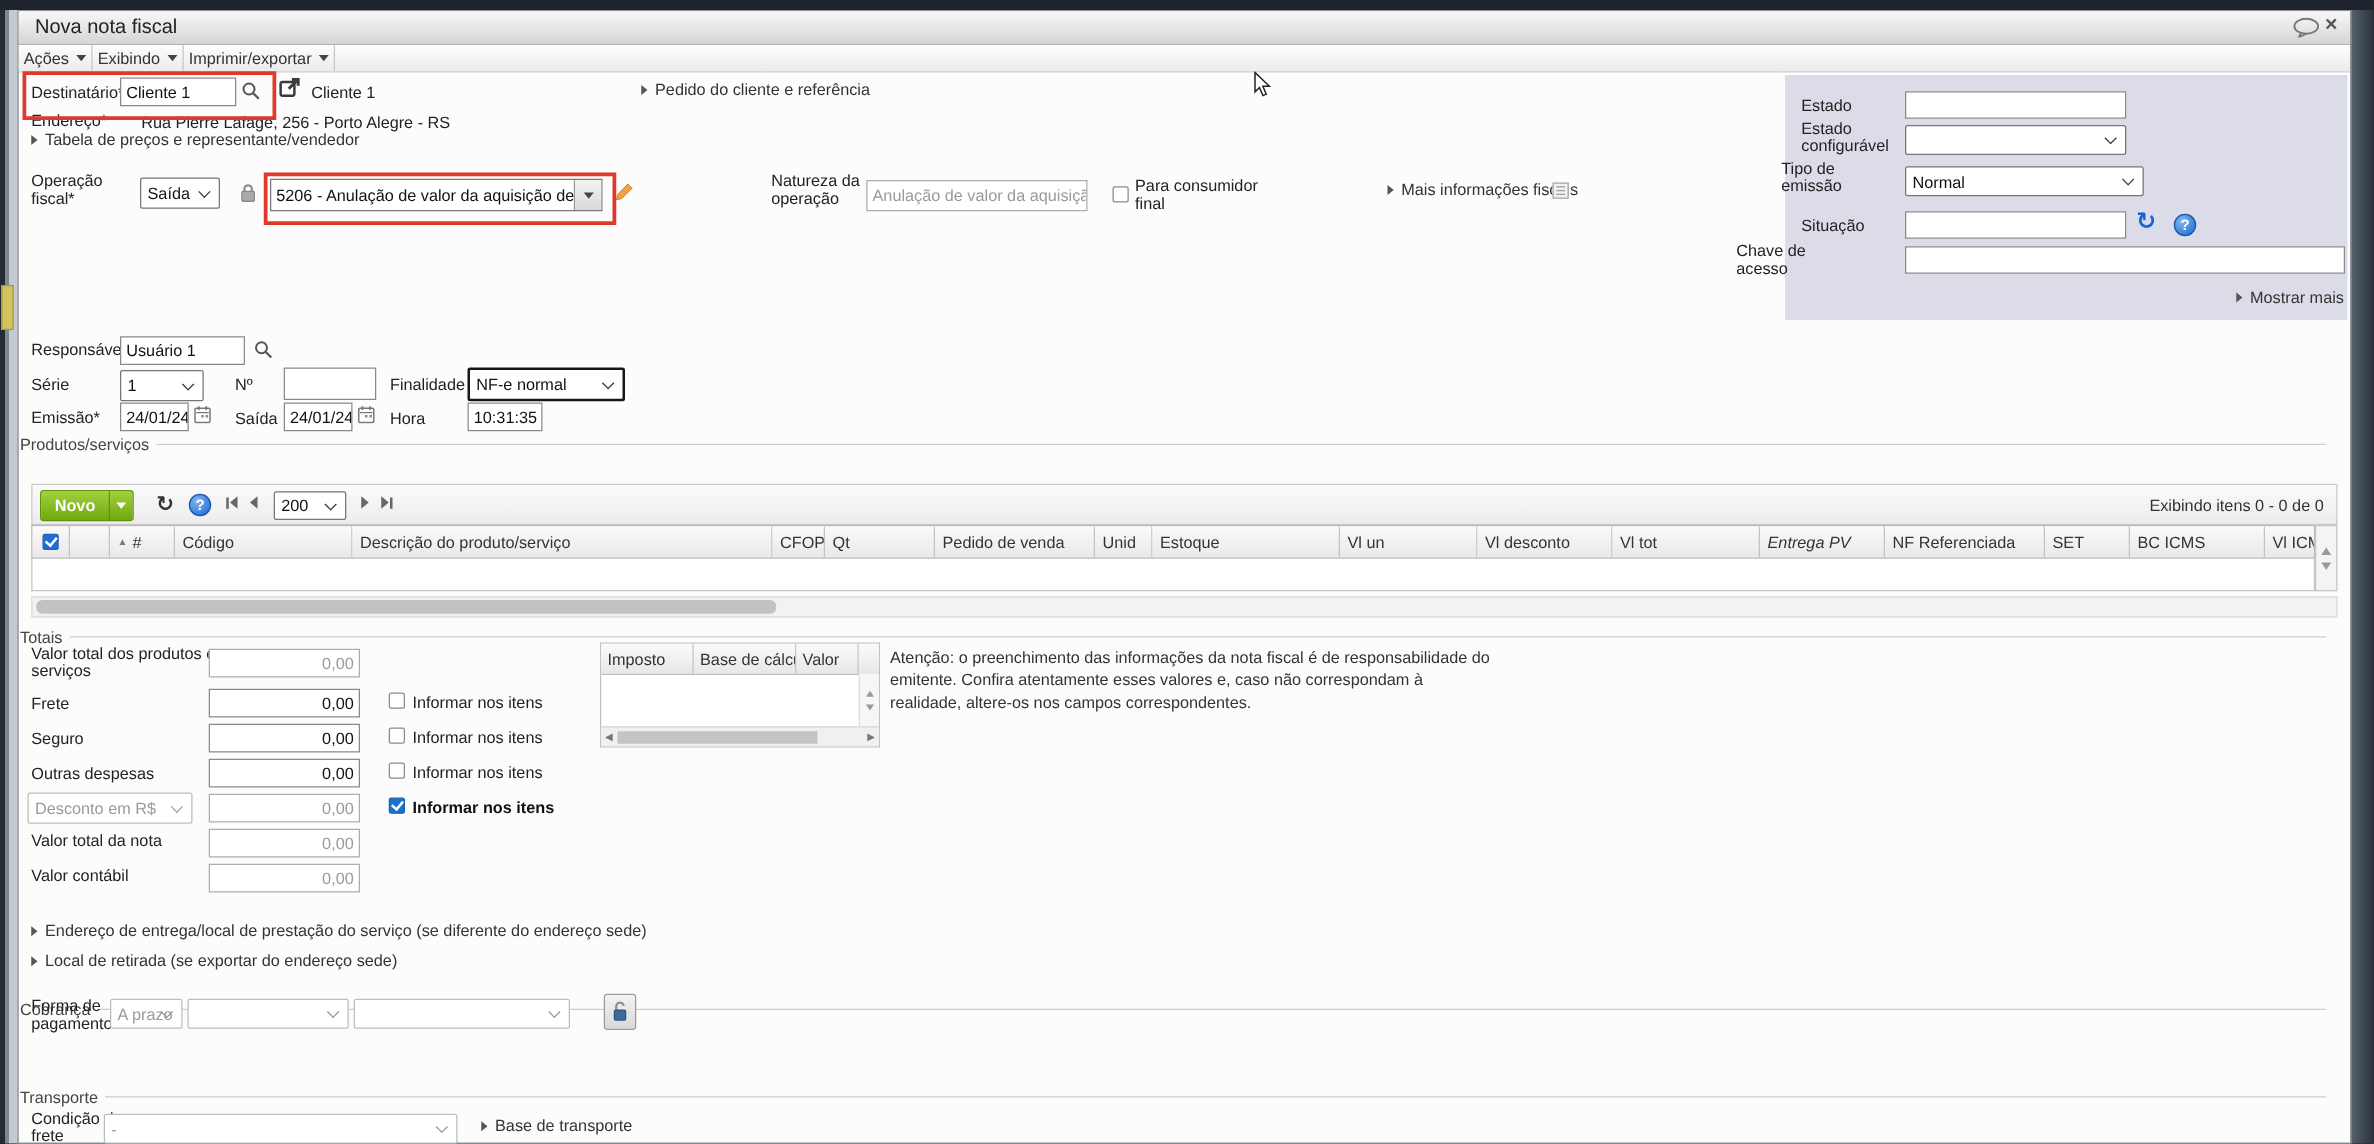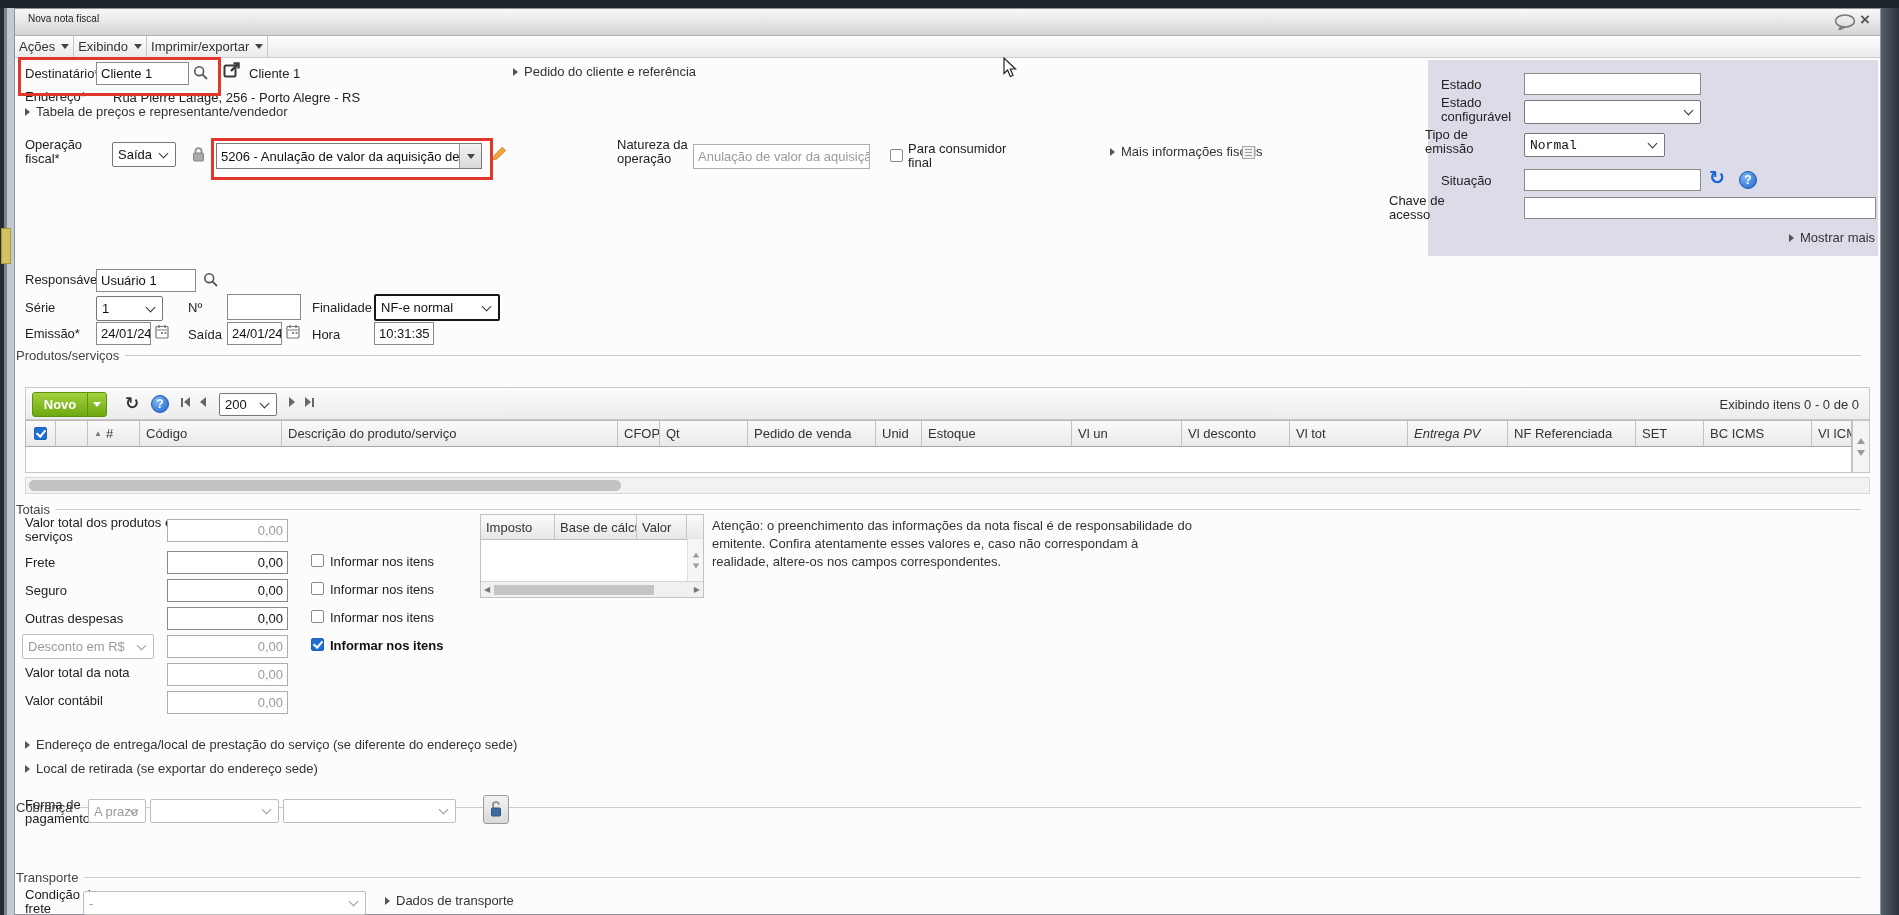--- a/index.html
+++ b/index.html
@@ -12,7 +12,7 @@
   .rightstrip{left:1881px;top:8px;width:18px;height:907px;background:linear-gradient(90deg,#55606b,#2a333c);}
   .modal{left:14px;top:8px;width:1867px;height:907px;background:#fcfcfc;border:1px solid #8b949c;box-sizing:border-box;}
   .titlebar{left:15px;top:9px;width:1865px;height:26px;background:linear-gradient(#f8f8f8,#d5d5d5);border-bottom:1px solid #b0b0b0;}
-  .title{left:28px;top:13px;font-size:10px;color:#222;}
+  .title{left:28px;top:13px;font-size:16px;color:#222;}
   .menubar{left:15px;top:36px;width:1865px;height:21px;background:linear-gradient(#fdfdfd,#ebebeb);border-bottom:1px solid #cdcdcd;display:flex;align-items:stretch;}
   .menuitem{display:flex;align-items:center;gap:6px;padding:0 4px;border-right:1px solid #c6c6c6;color:#333;cursor:default;}
   .dcaret{width:0;height:0;border-left:4px solid transparent;border-right:4px solid transparent;border-top:5px solid #444;display:inline-block;}

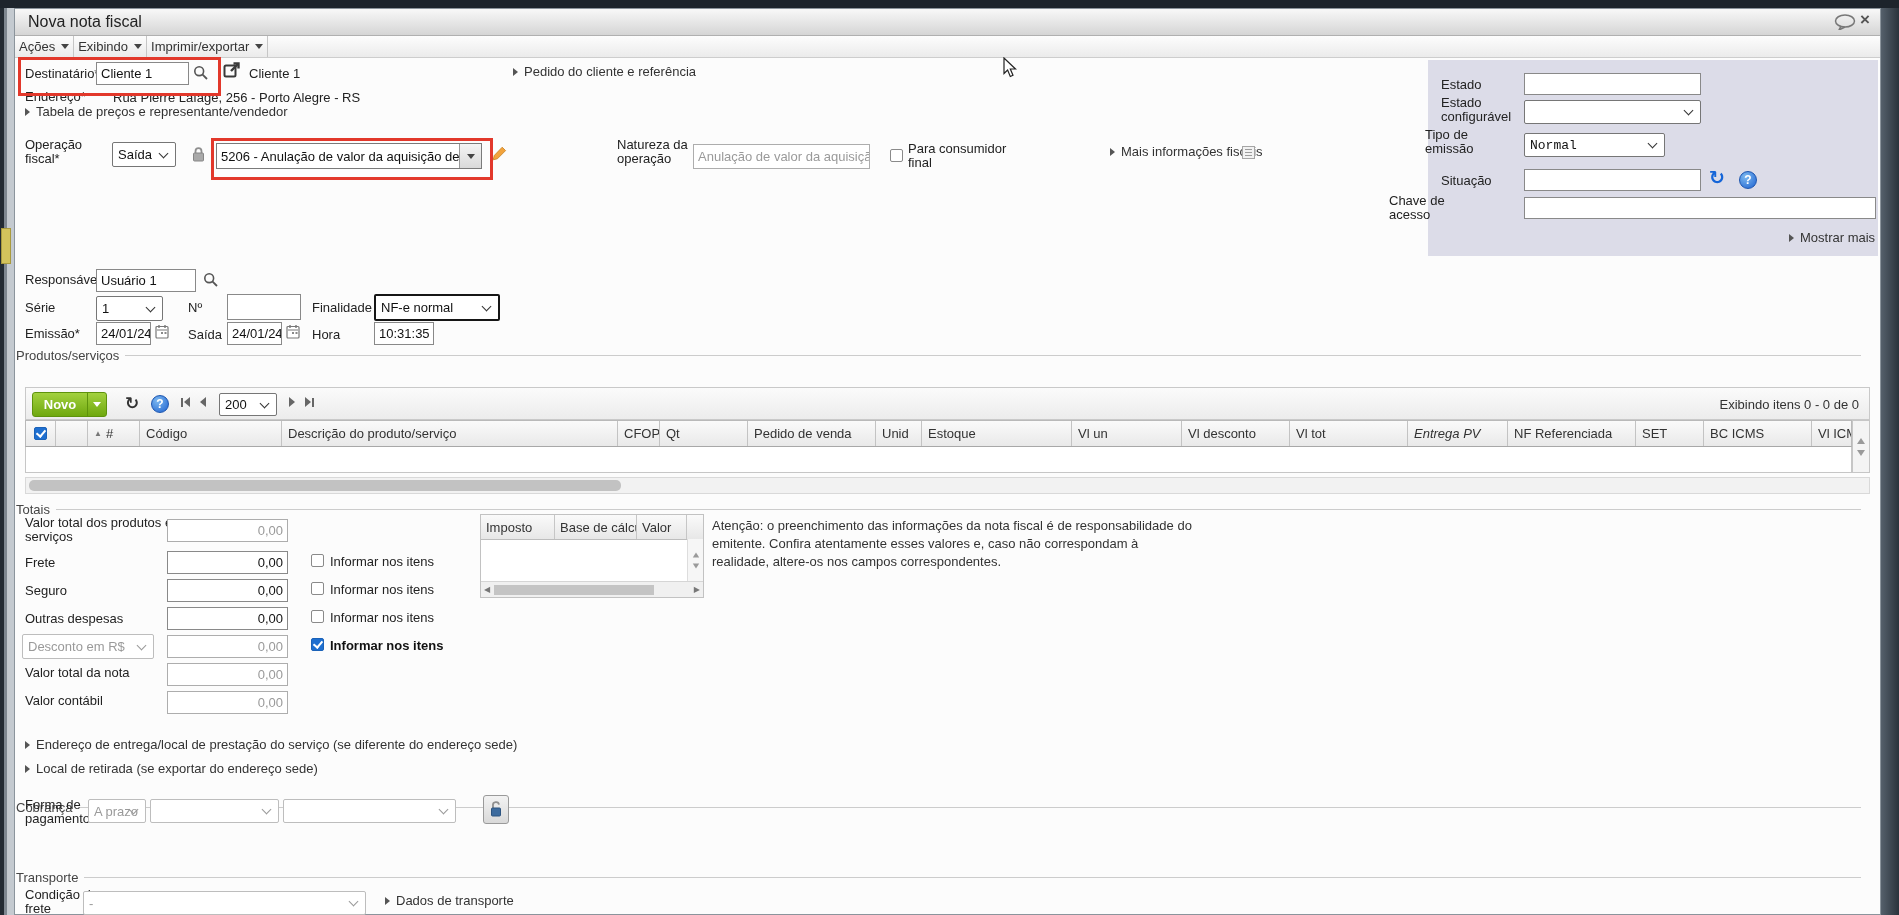--- a/index.html
+++ b/index.html
@@ -180,7 +180,7 @@
   <div class="lbl" style="left:1441px;top:96px;width:82px;">Estado configurável</div>
   <div class="sel" style="left:1524px;top:100px;width:177px;height:24px;"></div>
   <div class="lbl" style="left:1425px;top:128px;width:62px;">Tipo de emissão</div>
-  <div class="sel" style="left:1524px;top:133px;width:141px;height:24px;font-family:Liberation Mono, monospace;">Normal</div>
+  <div class="sel" style="left:1524px;top:133px;width:191px;height:24px;">Normal</div>
   <div class="lbl" style="left:1441px;top:174px;">Situação</div>
   <div class="inp" style="left:1524px;top:169px;width:177px;height:22px;"></div>
   <div class="icnrefresh" style="left:1709px;top:169px;color:#1565d8;font-size:19px;">↻</div>

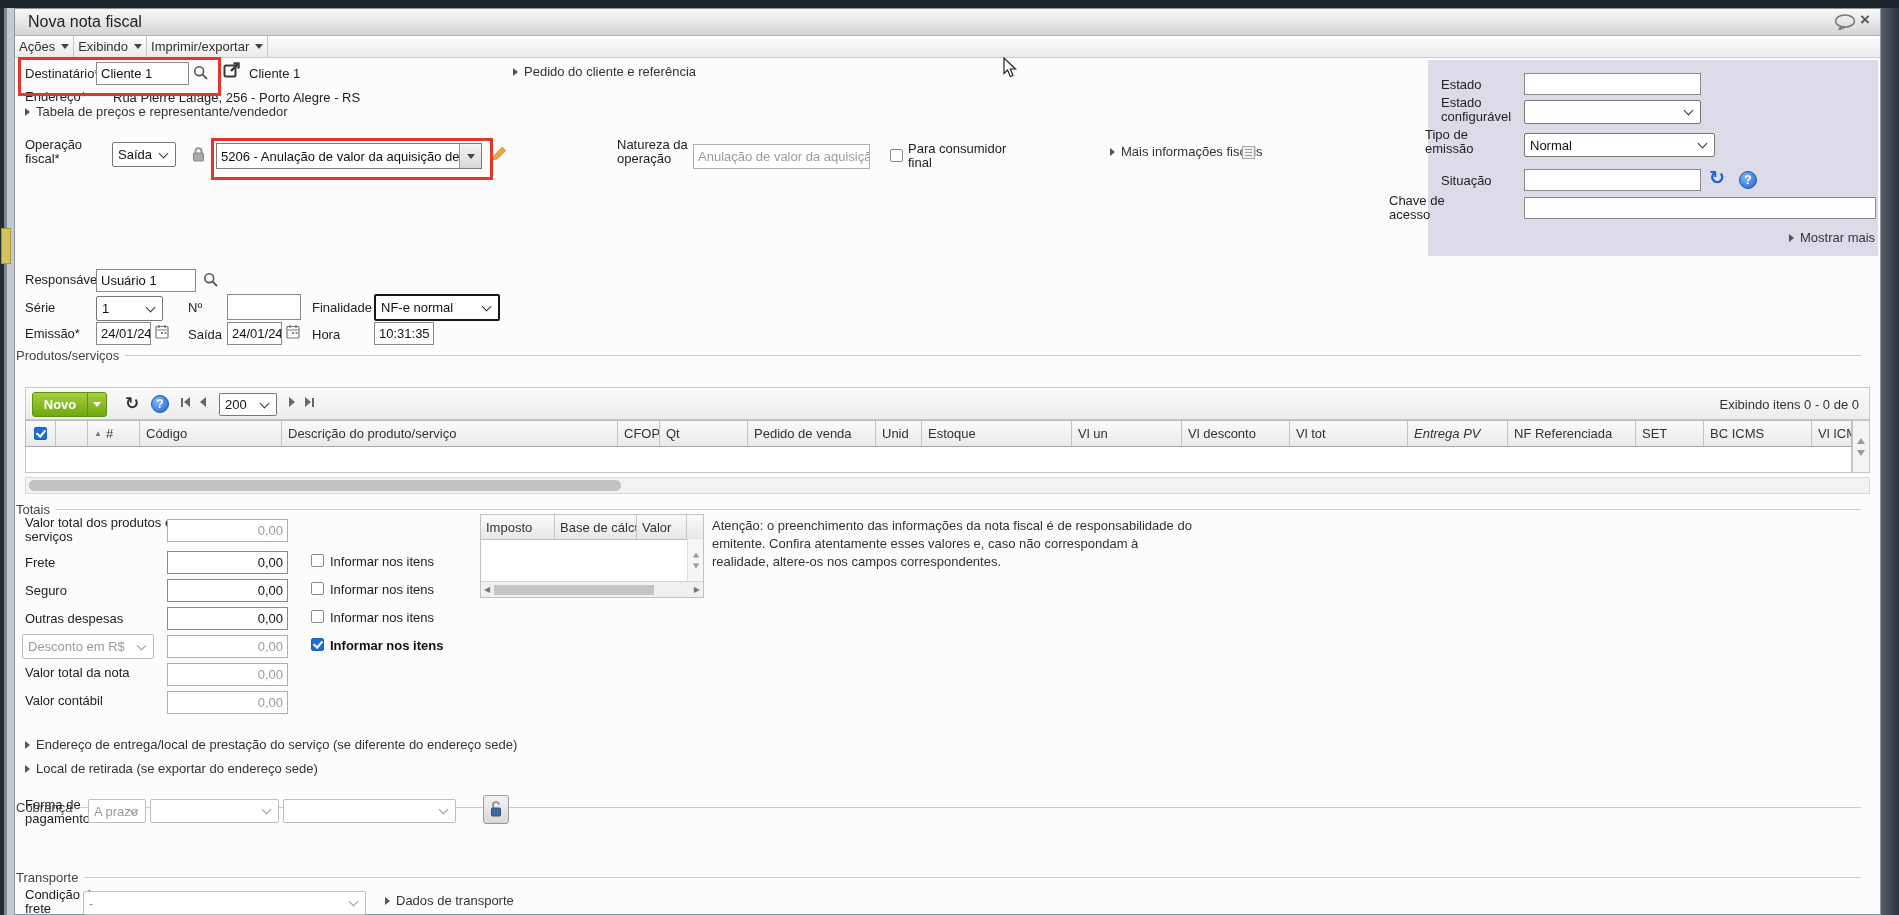--- a/index.html
+++ b/index.html
@@ -427,7 +427,7 @@
   <div class="sel dis" style="left:83px;top:891px;width:283px;height:24px;">-</div>
   <div class="alink" style="left:385px;top:893px;">
     <span class="tri"></span>
-    <span>Dados de transporte</span>
+    <span>Base de transporte</span>
   </div>
 
   <div class="cursor" style="left:1003px;top:57px;">

